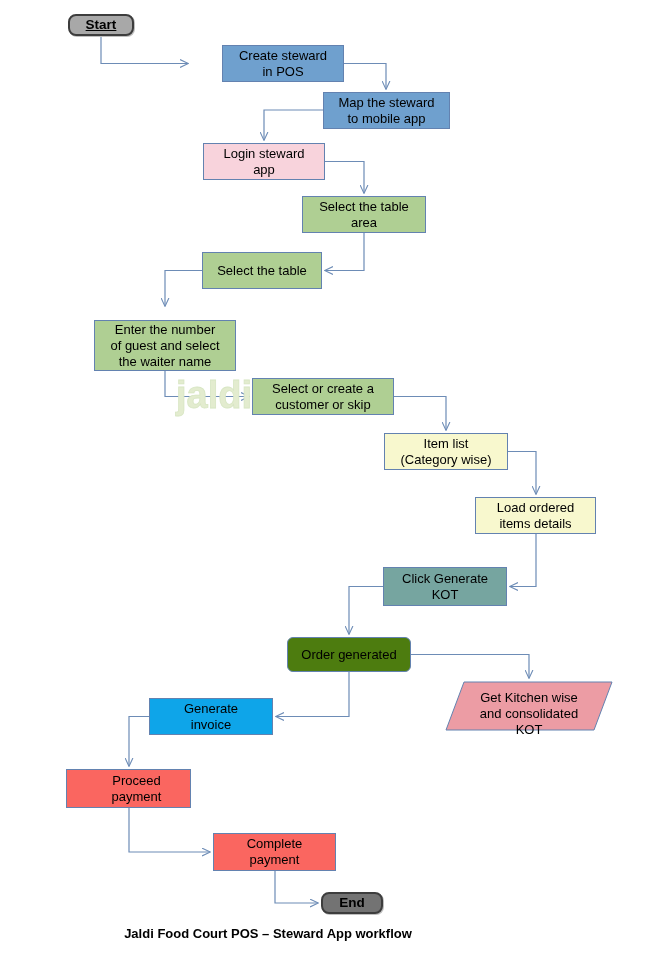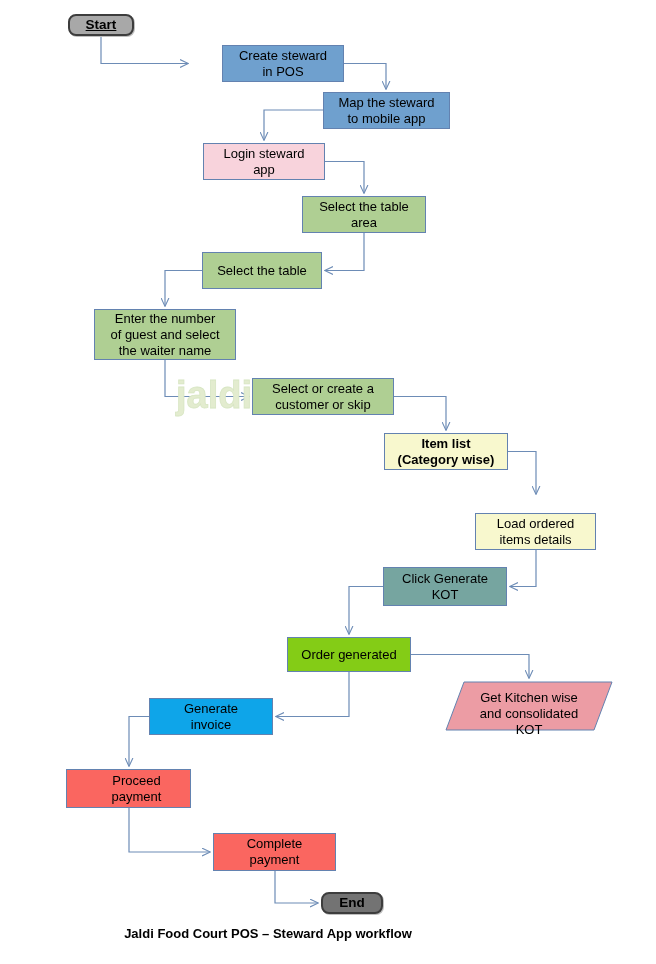--- a/index.html
+++ b/index.html
@@ -132,7 +132,7 @@
 
   <div class="node" style="left:202px;top:252px;width:120px;height:37px;background:#afcf93;">Select the table</div>
 
-  <div class="node" style="left:94px;top:309px;width:142px;height:51px;background:#afcf93;">Enter the number
+  <div class="node" style="left:94px;top:320px;width:142px;height:51px;background:#afcf93;">Enter the number
 of guest and select
 the waiter name</div>
 

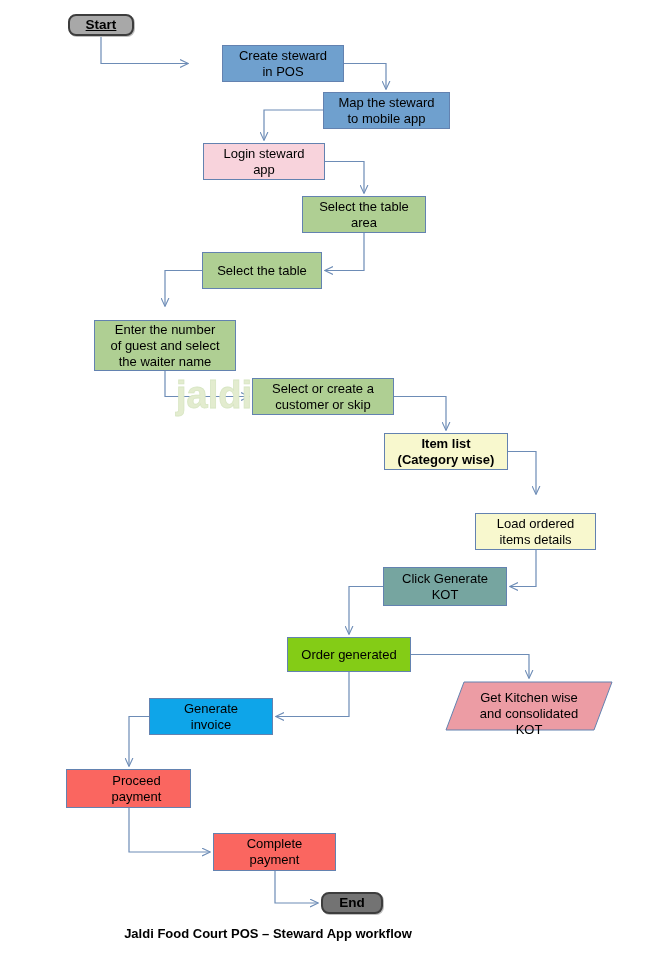--- a/index.html
+++ b/index.html
@@ -139,7 +139,7 @@
   <div class="node" style="left:252px;top:378px;width:142px;height:37px;background:#afcf93;">Select or create a
 customer or skip</div>
 
-  <div class="node" style="left:384px;top:433px;width:124px;height:37px;background:#f8f8ce;font-weight:bold;">Item list
+  <div class="node" style="left:384px;top:433px;width:124px;height:37px;background:#f8f8ce;">Item list
 (Category wise)</div>
 
   <div class="node" style="left:475px;top:497px;width:121px;height:37px;background:#f8f8ce;margin-top:16px;">Load ordered

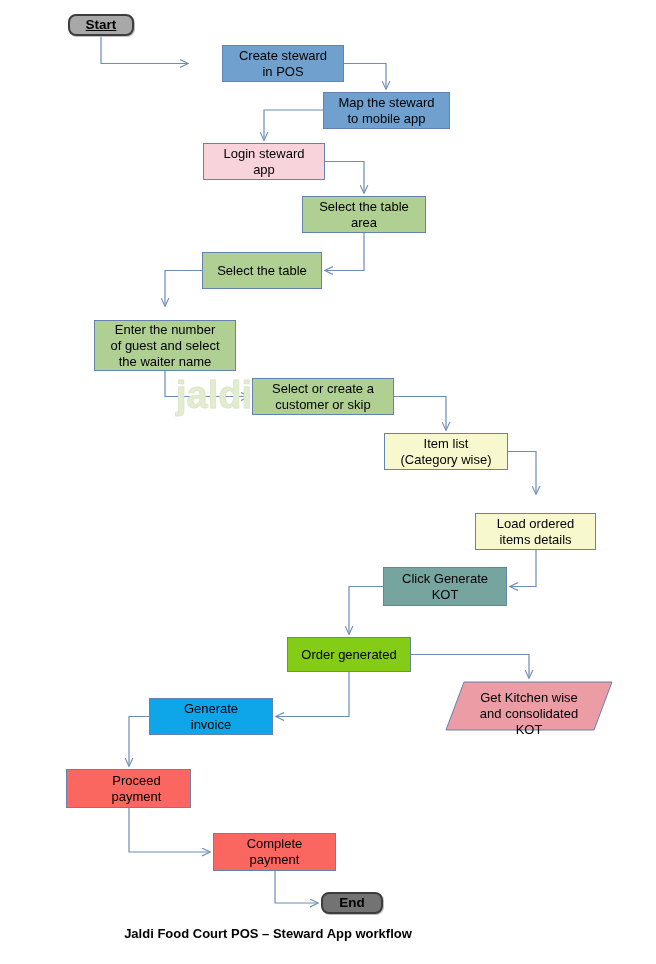--- a/index.html
+++ b/index.html
@@ -142,7 +142,7 @@
   <div class="node" style="left:384px;top:433px;width:124px;height:37px;background:#f8f8ce;">Item list
 (Category wise)</div>
 
-  <div class="node" style="left:475px;top:497px;width:121px;height:37px;background:#f8f8ce;margin-top:16px;">Load ordered
+  <div class="node" style="left:475px;top:497px;width:121px;height:37px;background:#f8f8ce;">Load ordered
 items details</div>
 
   <div class="node" style="left:383px;top:567px;width:124px;height:39px;background:#76a5a0;">Click Generate

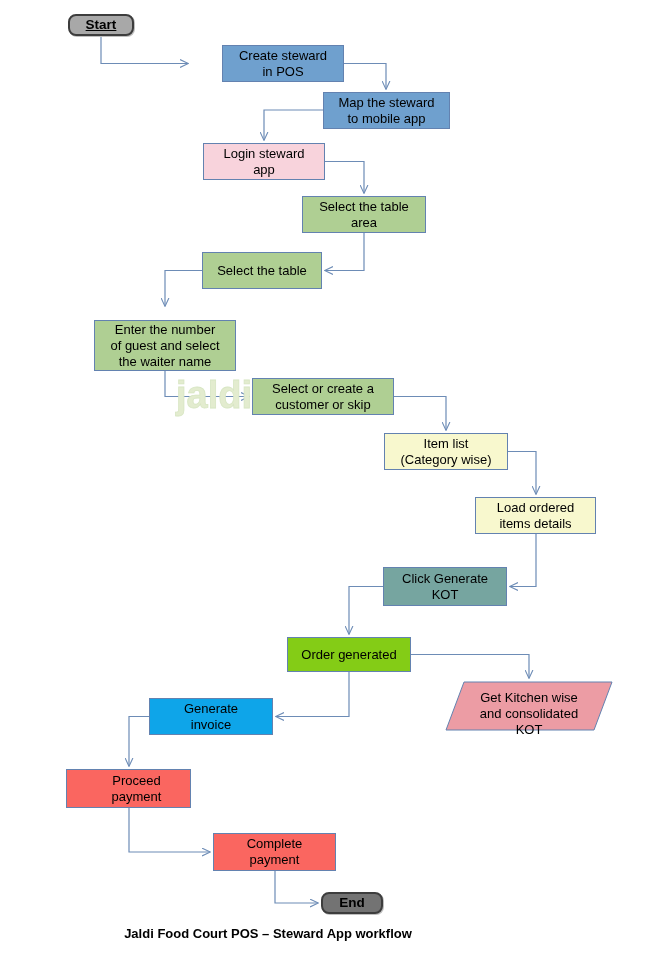--- a/index.html
+++ b/index.html
@@ -148,7 +148,7 @@
   <div class="node" style="left:383px;top:567px;width:124px;height:39px;background:#76a5a0;">Click Generate
 KOT</div>
 
-  <div class="node" style="left:287px;top:637px;width:124px;height:35px;background:#84cc16;">Order generated</div>
+  <div class="node" style="left:287px;top:637px;width:124px;height:35px;background:#4d7c0f;border-radius:6px;">Order generated</div>
 
   <div class="node parallelogram" style="left:445px;top:681px;width:168px;height:66px;">
     <svg class="para-shape" viewBox="0 0 168 50" preserveAspectRatio="none">

